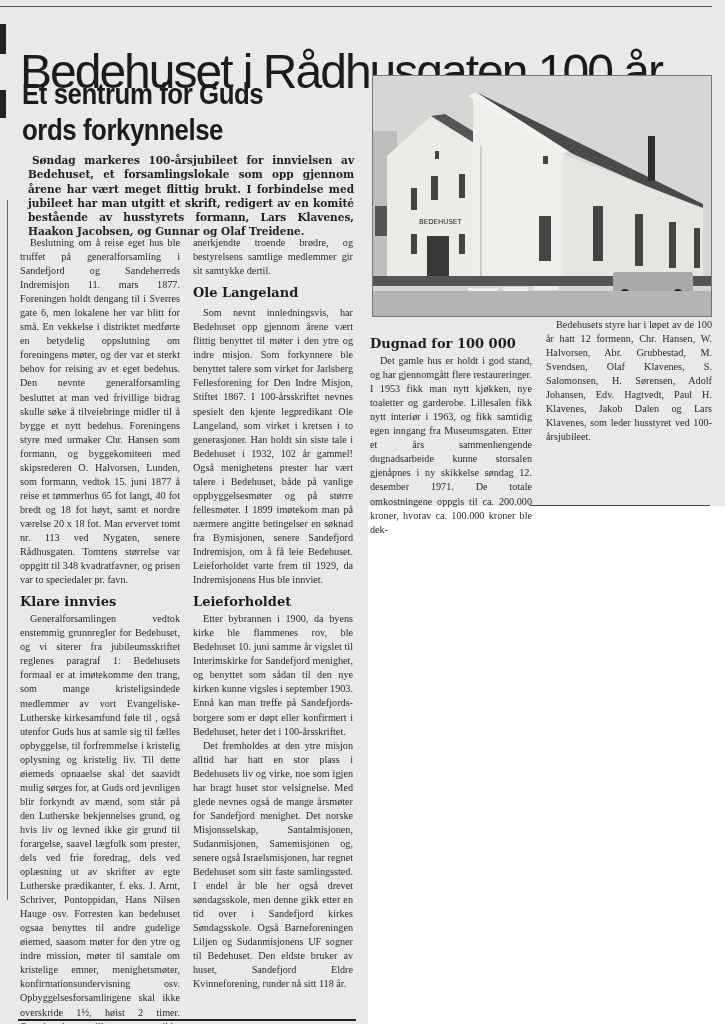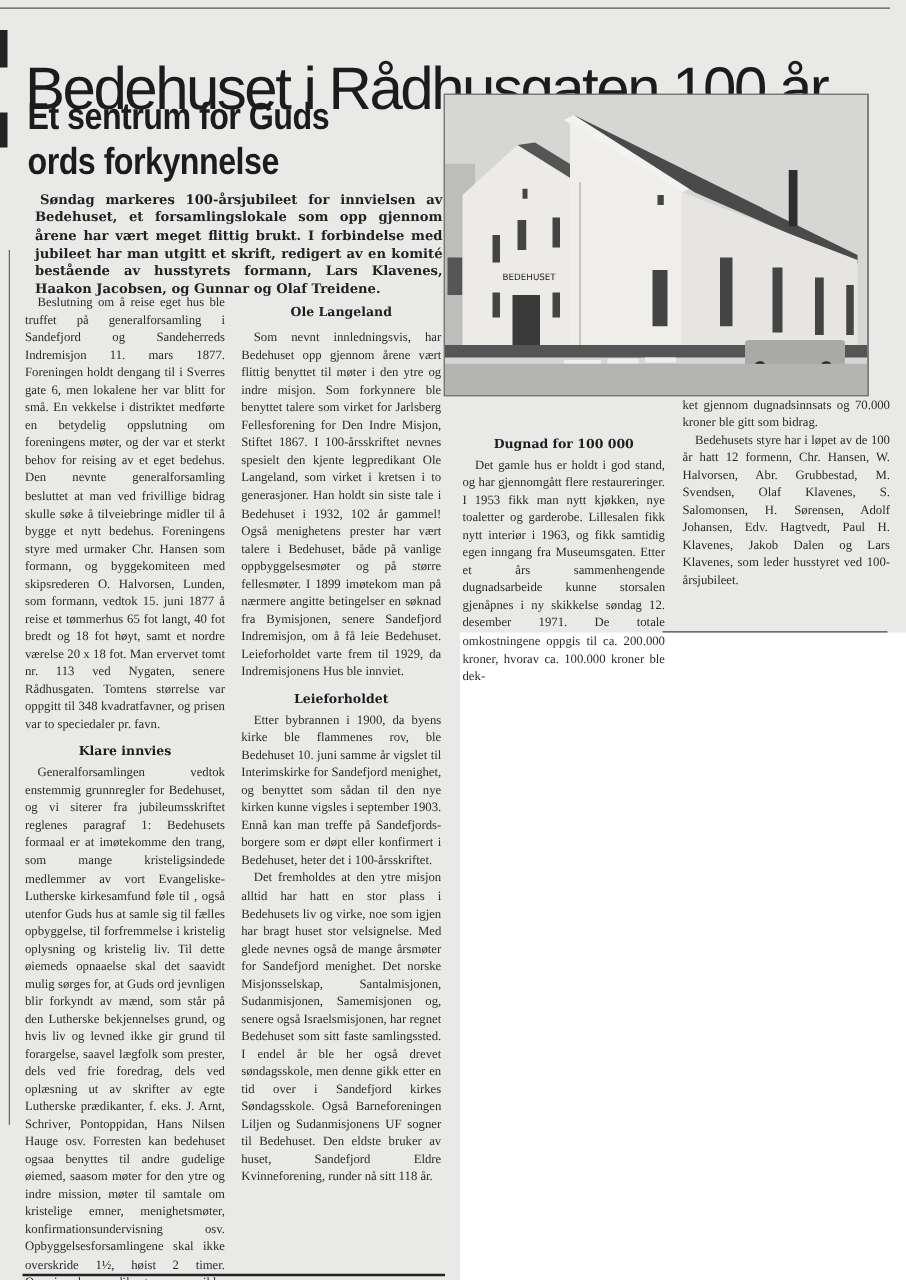--- a/index.html
+++ b/index.html
@@ -46,8 +46,8 @@
   .bottom-rule { position:absolute; left:18px; top:1019px; width:338px; height:2px; background:#222; }
   .col-rule-3 { position:absolute; left:530px; top:505px; width:180px; height:1px; background:#444; }
   .photo {
-    position:absolute; left:355px; top:75px; width:338px; height:240px;
-    border:1px solid #777; background:#737373; overflow:hidden;
+    position:absolute; left:372px; top:75px; width:338px; height:240px;
+    border:1px solid #777; background:#e5e5e5; overflow:hidden;
   }
 </style>
 </head>

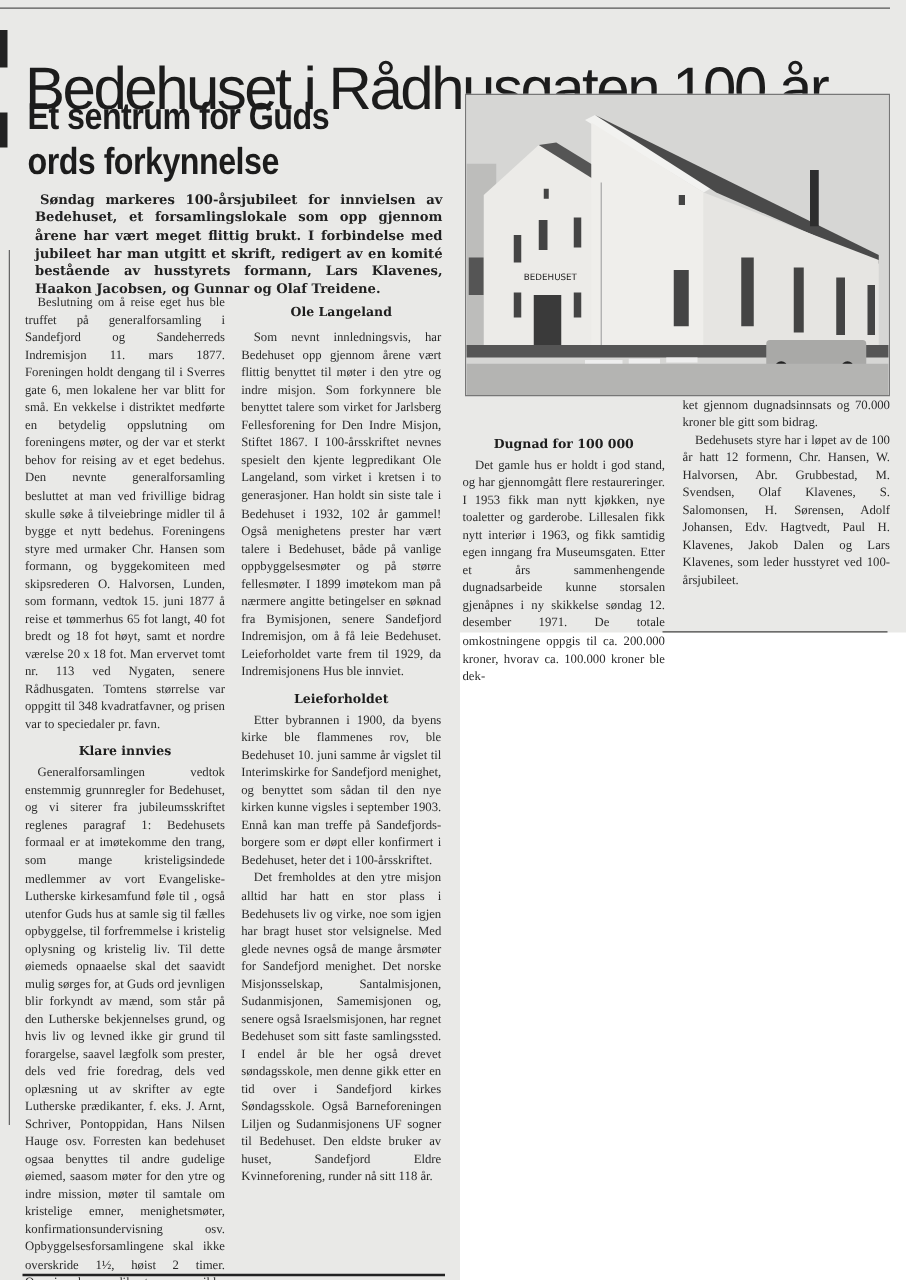--- a/index.html
+++ b/index.html
@@ -117,6 +117,7 @@
 </div>
 
 <div class="col col2">
+  <p style="text-indent:0">anerkjendte troende brødre, og bestyrelsens samtlige medlemmer gir sit samtykke dertil.</p>
   <div class="sec">Ole Langeland</div>
   <p style="margin-top:6px">Som nevnt innledningsvis, har Bedehuset opp gjennom årene vært flittig benyttet til møter i den ytre og indre misjon. Som forkynnere ble benyttet talere som virket for Jarlsberg Fellesforening for Den Indre Misjon, Stiftet 1867. I 100-årsskriftet nevnes spesielt den kjente legpredikant Ole Langeland, som virket i kretsen i to generasjoner. Han holdt sin siste tale i Bedehuset i 1932, 102 år gammel! Også menighetens prester har vært talere i Bedehuset, både på vanlige oppbyggelsesmøter og på større fellesmøter. I 1899 imøtekom man på nærmere angitte betingelser en søknad fra Bymisjonen, senere Sandefjord Indremisjon, om å få leie Bedehuset. Leieforholdet varte frem til 1929, da Indremisjonens Hus ble innviet.</p>
   <div class="sec">Leieforholdet</div>

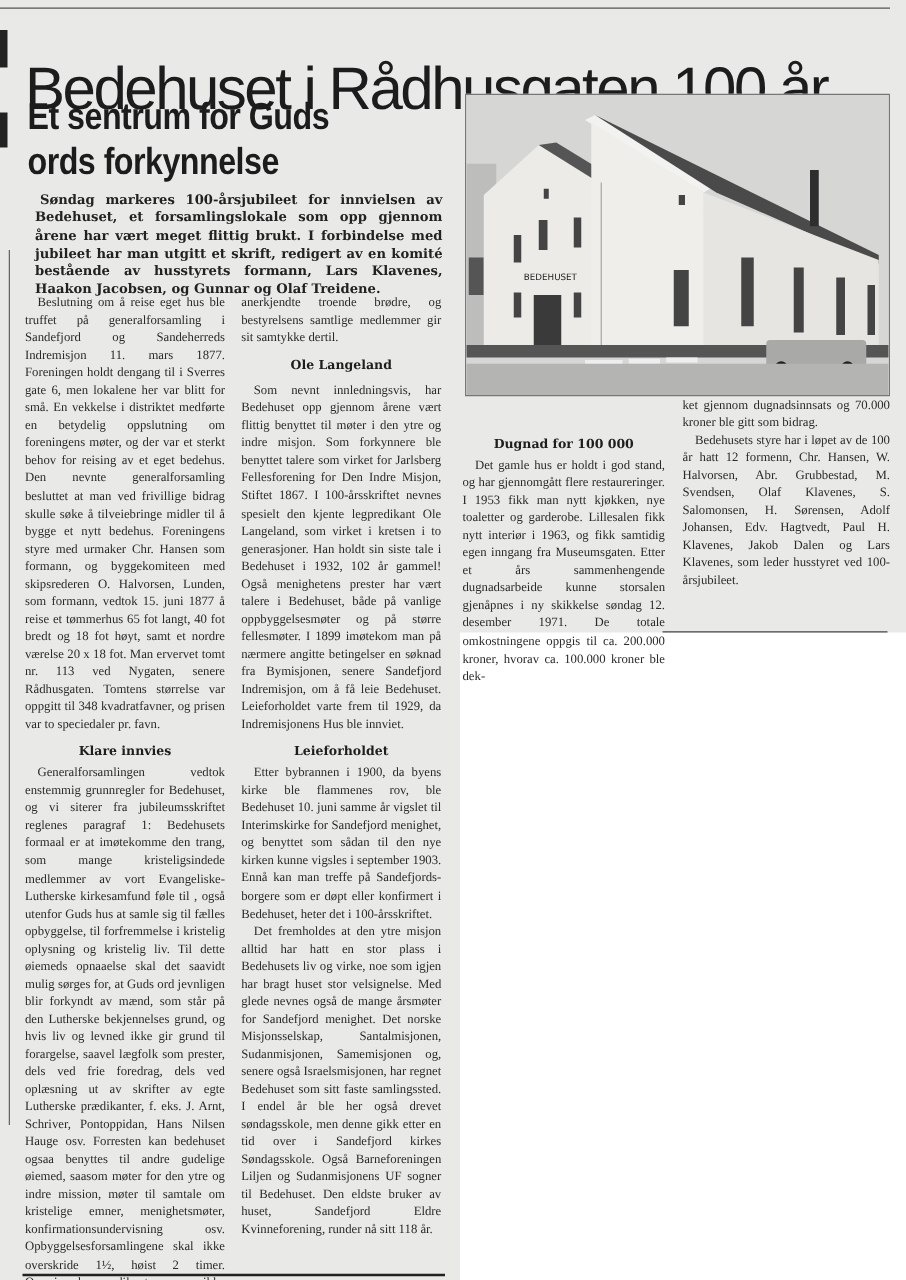--- a/index.html
+++ b/index.html
@@ -38,7 +38,7 @@
   }
   .col { position:absolute; font-size:10.2px; line-height:14.05px; text-align:justify; color:#2a2a2a; }
   .col p { margin:0; text-indent:10px;font-family:Liberation Serif, serif; }
-  .col .sec { text-align:center; font-weight:bold; font-size:10px; margin:8px 0 3px 0; text-indent:0; color:#1e1e1e; }
+  .col .sec { font-weight:bold; font-size:13px; margin:8px 0 3px 0; text-indent:0; color:#1e1e1e; }
   .col1 { left:20px; top:236px; width:160px; }
   .col2 { left:193px; top:236px; width:160px; }
   .col3 { left:370px; top:333px; width:162px; }

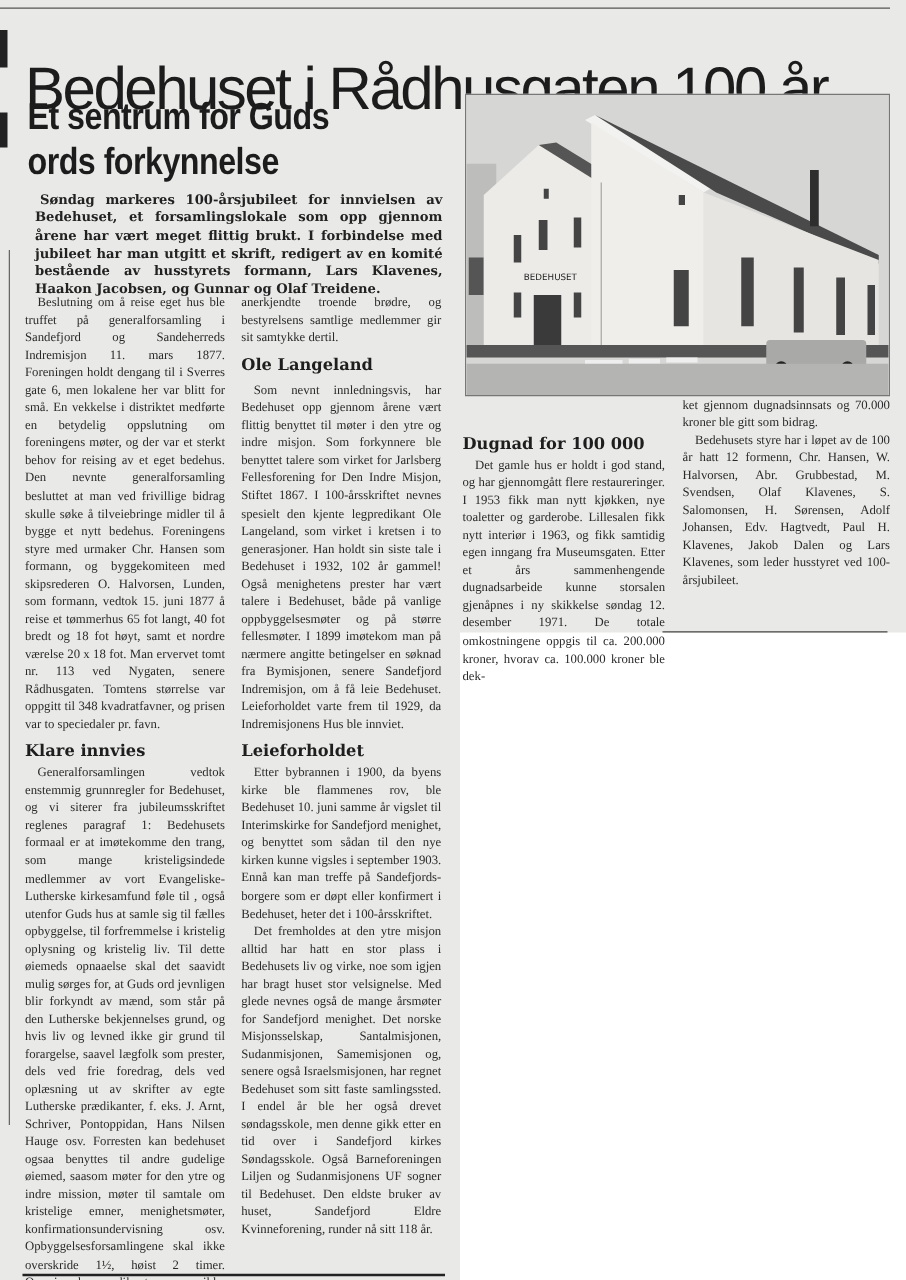--- a/index.html
+++ b/index.html
@@ -131,7 +131,6 @@
 </div>
 
 <div class="col col4">
-  <p style="text-indent:0">ket gjennom dugnadsinnsats og 70.000 kroner ble gitt som bidrag.</p>
   <p>Bedehusets styre har i løpet av de 100 år hatt 12 formenn, Chr. Hansen, W. Halvorsen, Abr. Grubbestad, M. Svendsen, Olaf Klavenes, S. Salomonsen, H. Sørensen, Adolf Johansen, Edv. Hagtvedt, Paul H. Klavenes, Jakob Dalen og Lars Klavenes, som leder husstyret ved 100-årsjubileet.</p>
 </div>
 

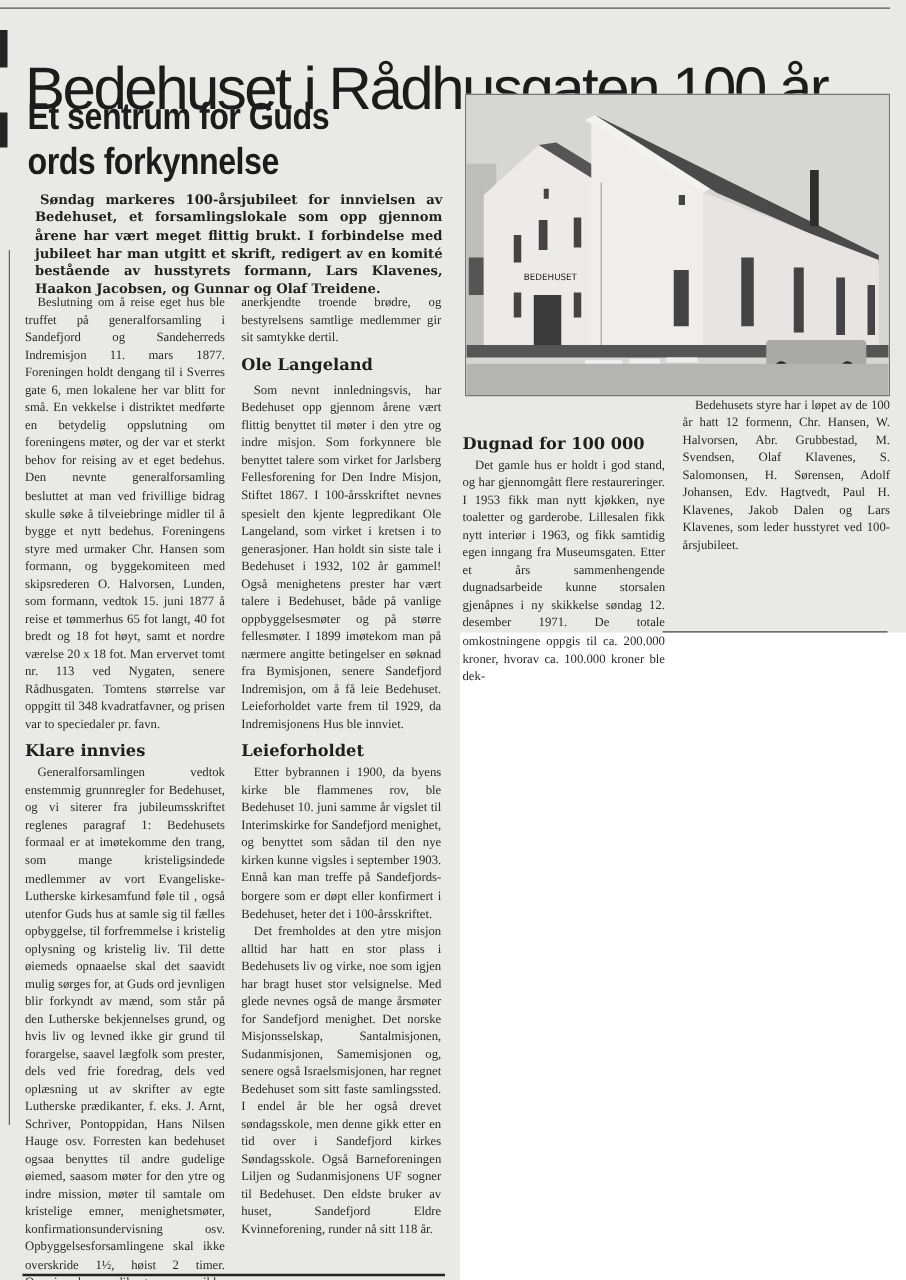--- a/index.html
+++ b/index.html
@@ -126,7 +126,7 @@
 </div>
 
 <div class="col col3">
-  <div class="sec" style="margin-top:16px">Dugnad for 100 000</div>
+  <div class="sec" style="margin-top:4px">Dugnad for 100 000</div>
   <p>Det gamle hus er holdt i god stand, og har gjennomgått flere restaureringer. I 1953 fikk man nytt kjøkken, nye toaletter og garderobe. Lillesalen fikk nytt interiør i 1963, og fikk samtidig egen inngang fra Museumsgaten. Etter et års sammenhengende dugnadsarbeide kunne storsalen gjenåpnes i ny skikkelse søndag 12. desember 1971. De totale omkostningene oppgis til ca. 200.000 kroner, hvorav ca. 100.000 kroner ble dek-</p>
 </div>
 

